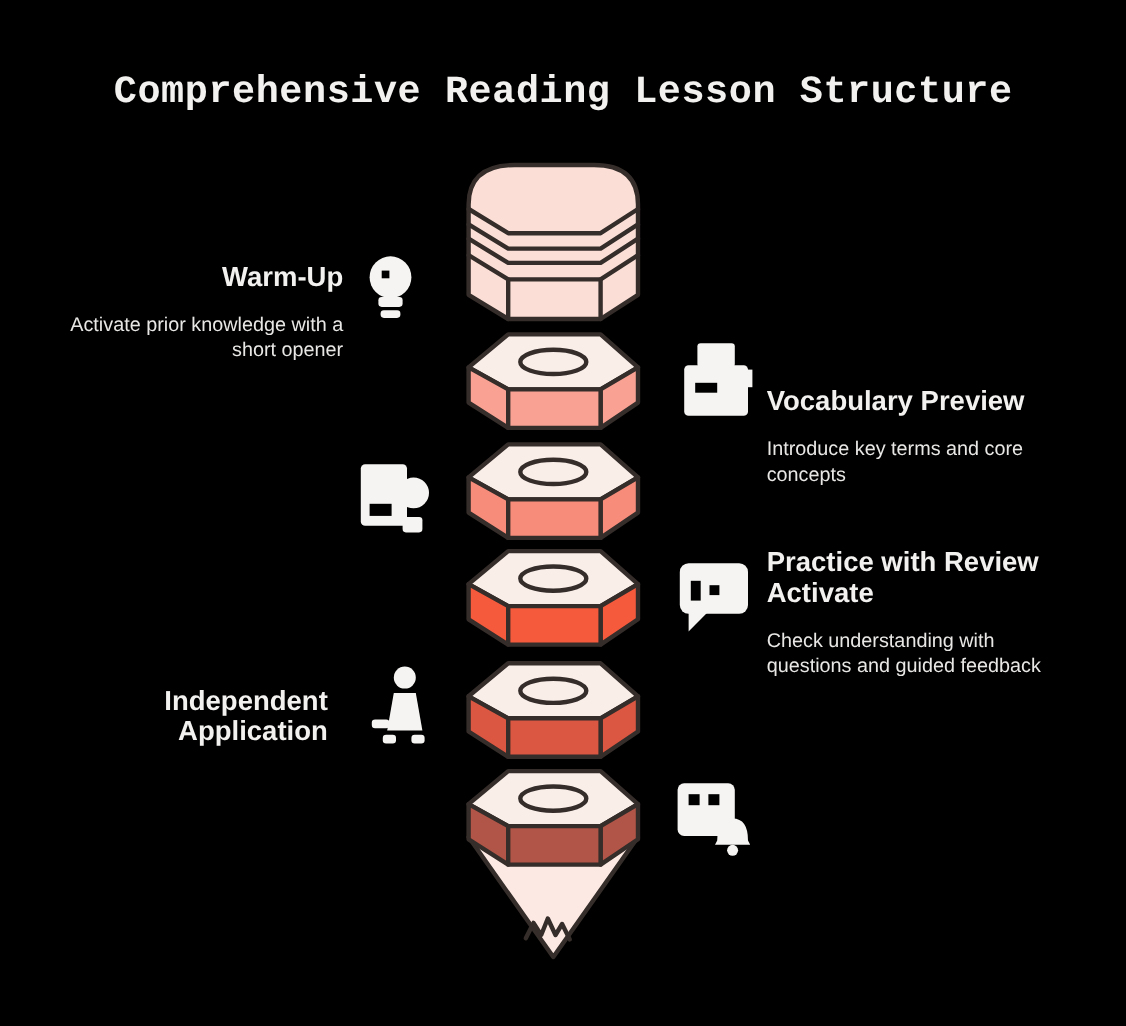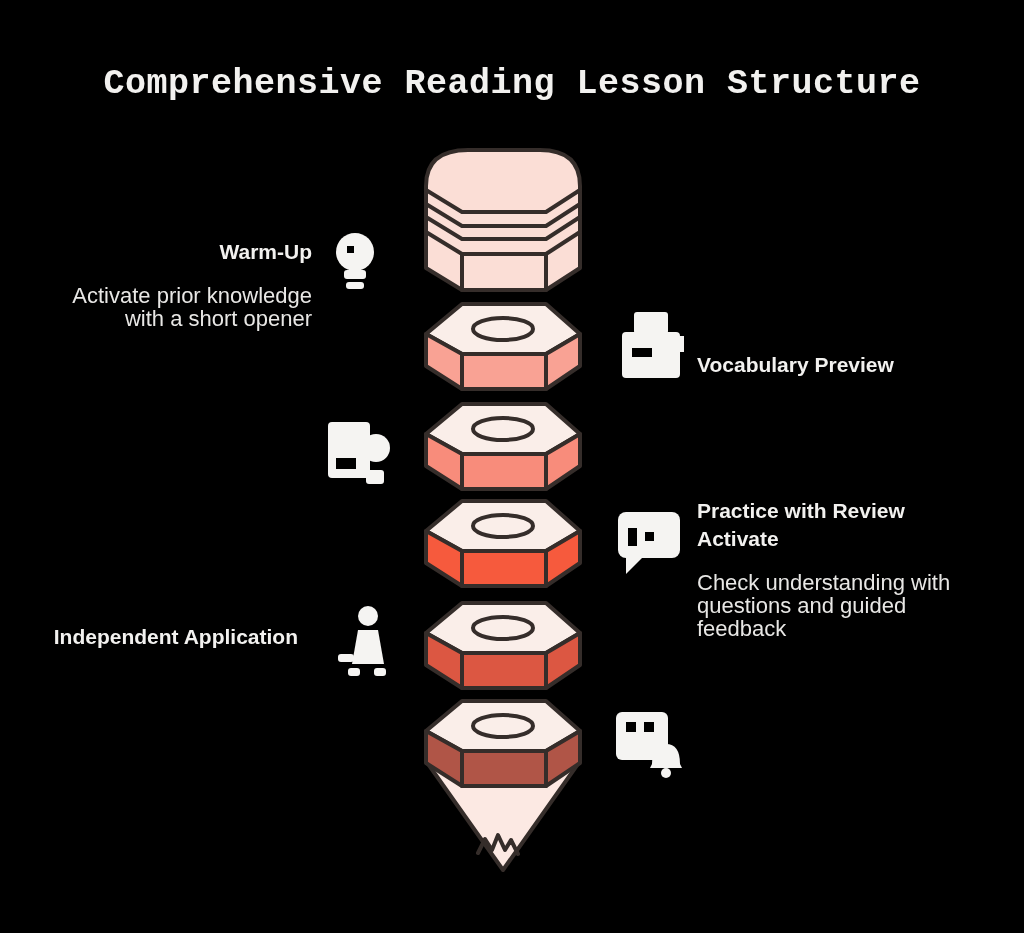--- a/index.html
+++ b/index.html
@@ -12,7 +12,7 @@
     font-size:35px; font-weight:bold; letter-spacing:.5px;font-family:Liberation Mono, monospace;
   }
   .section { position:absolute; }
-  .label { font-weight:bold; font-size:21px; line-height:28px; }
+  .label { font-weight:bold; font-size:25px; line-height:28px; }
   .desc   { font-size:22px; line-height:23px; margin-top:18px; opacity:.96; }
   .left-text  { text-align:right; }
   .right-text { text-align:left; }

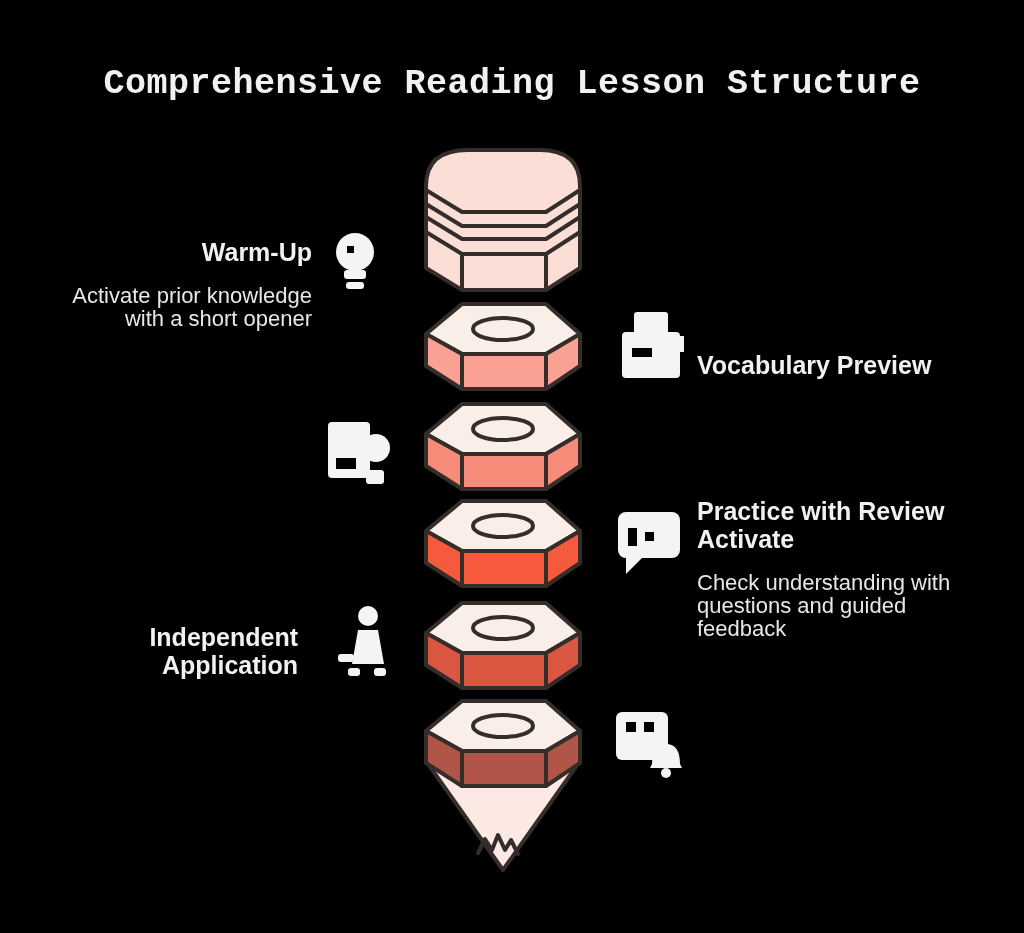--- a/index.html
+++ b/index.html
@@ -13,7 +13,7 @@
   }
   .section { position:absolute; }
   .label { font-weight:bold; font-size:25px; line-height:28px; }
-  .desc   { font-size:22px; line-height:23px; margin-top:18px; opacity:.96; }
+  .desc   { font-size:18px; line-height:23px; margin-top:18px; opacity:.96; }
   .left-text  { text-align:right; }
   .right-text { text-align:left; }
   .icon { position:absolute; }

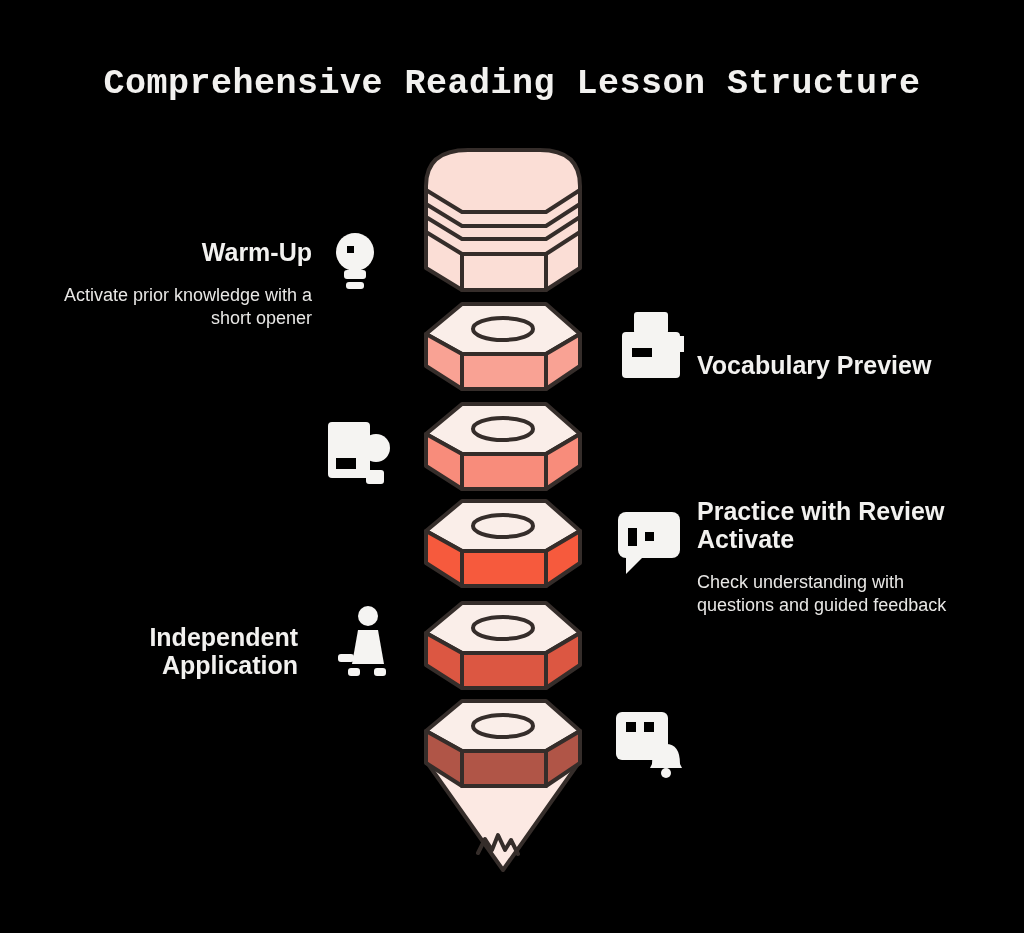--- a/index.html
+++ b/index.html
@@ -114,6 +114,7 @@
   </div>
   <div class="section right-text" style="left:697px; top:332px; width:280px;margin-top:19px;">
     <div class="label">Vocabulary Preview</div>
+    <div class="desc">Introduce key terms and core concepts</div>
   </div>
 
   <div class="icon" style="left:322px; top:414px;">

